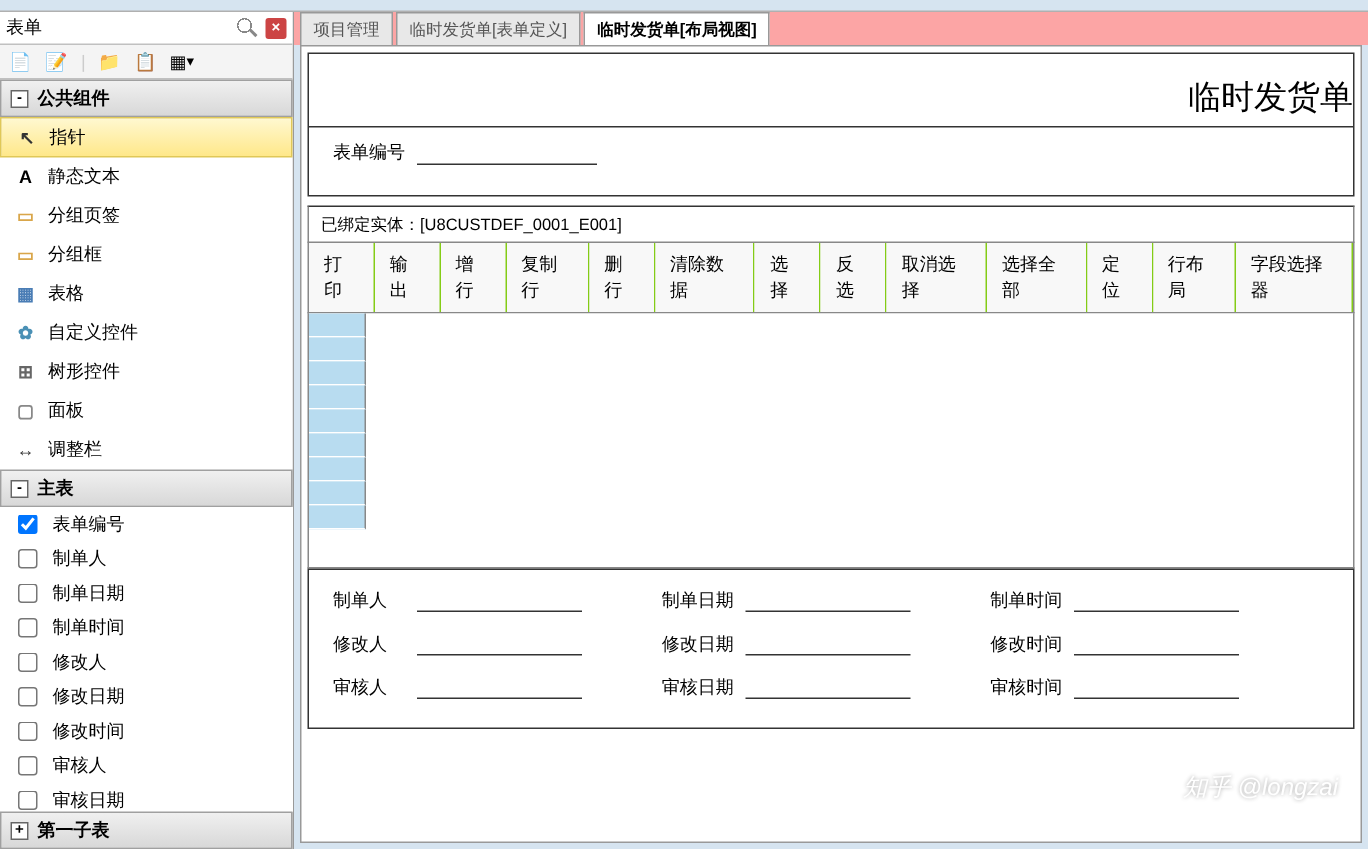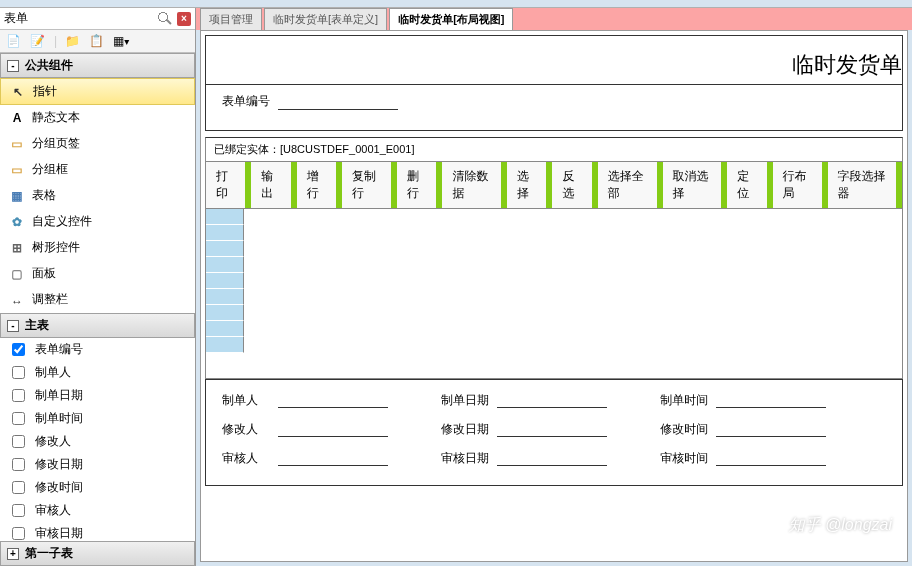--- a/index.html
+++ b/index.html
@@ -36,7 +36,7 @@
 .form-field-input { border: none; border-bottom: 1px solid #333; width: 120px; height: 16px; }
 .bound-entity { border: 1px solid #888; padding: 4px 8px; font-size: 11px; border-top: 1px solid #333; margin-top: 0; }
 .grid-toolbar { display: flex; border: 1px solid #888; border-top: none; }
-.grid-toolbar .tbtn { padding: 6px 10px; border-right: 6px solid #84cc16; cursor: pointer; background: #f8f8f8; font-size: 12px; }
+.grid-toolbar .tbtn { padding: 6px 10px; border-right: 1px solid #84cc16; cursor: pointer; background: #f8f8f8; font-size: 12px; }
 .grid-body { border: 1px solid #888; border-top: none; height: 170px; display: flex; }
 .grid-rowcol { width: 38px; background: #fff; }
 .grid-rowhead { height: 16px; background: #b8dcf0; border-bottom: 1px solid #fff; border-right: 1px solid #888; }

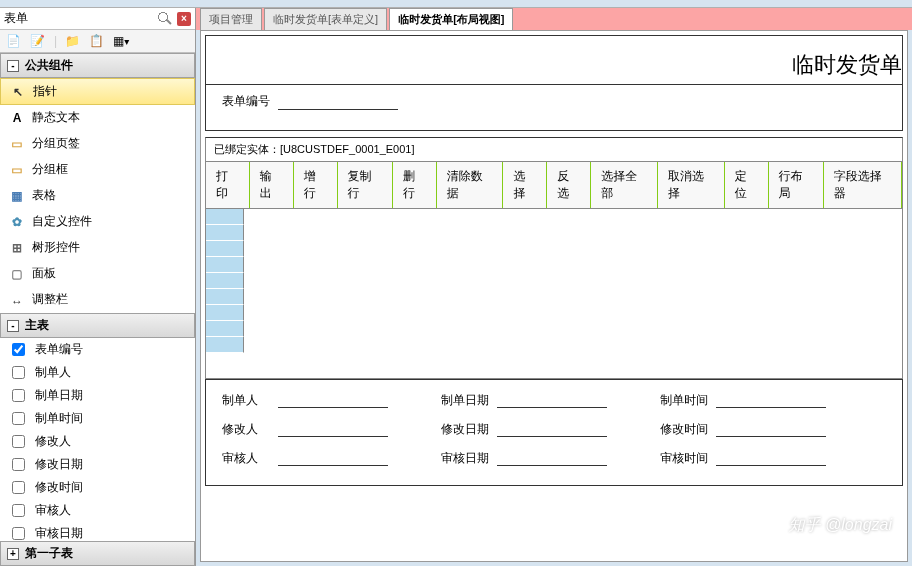--- a/index.html
+++ b/index.html
@@ -186,8 +186,8 @@
           <div class="tbtn">清除数据</div>
           <div class="tbtn">选择</div>
           <div class="tbtn">反选</div>
+          <div class="tbtn">取消选择</div>
           <div class="tbtn">选择全部</div>
-          <div class="tbtn">取消选择</div>
           <div class="tbtn">定位</div>
           <div class="tbtn">行布局</div>
           <div class="tbtn">字段选择器</div>

